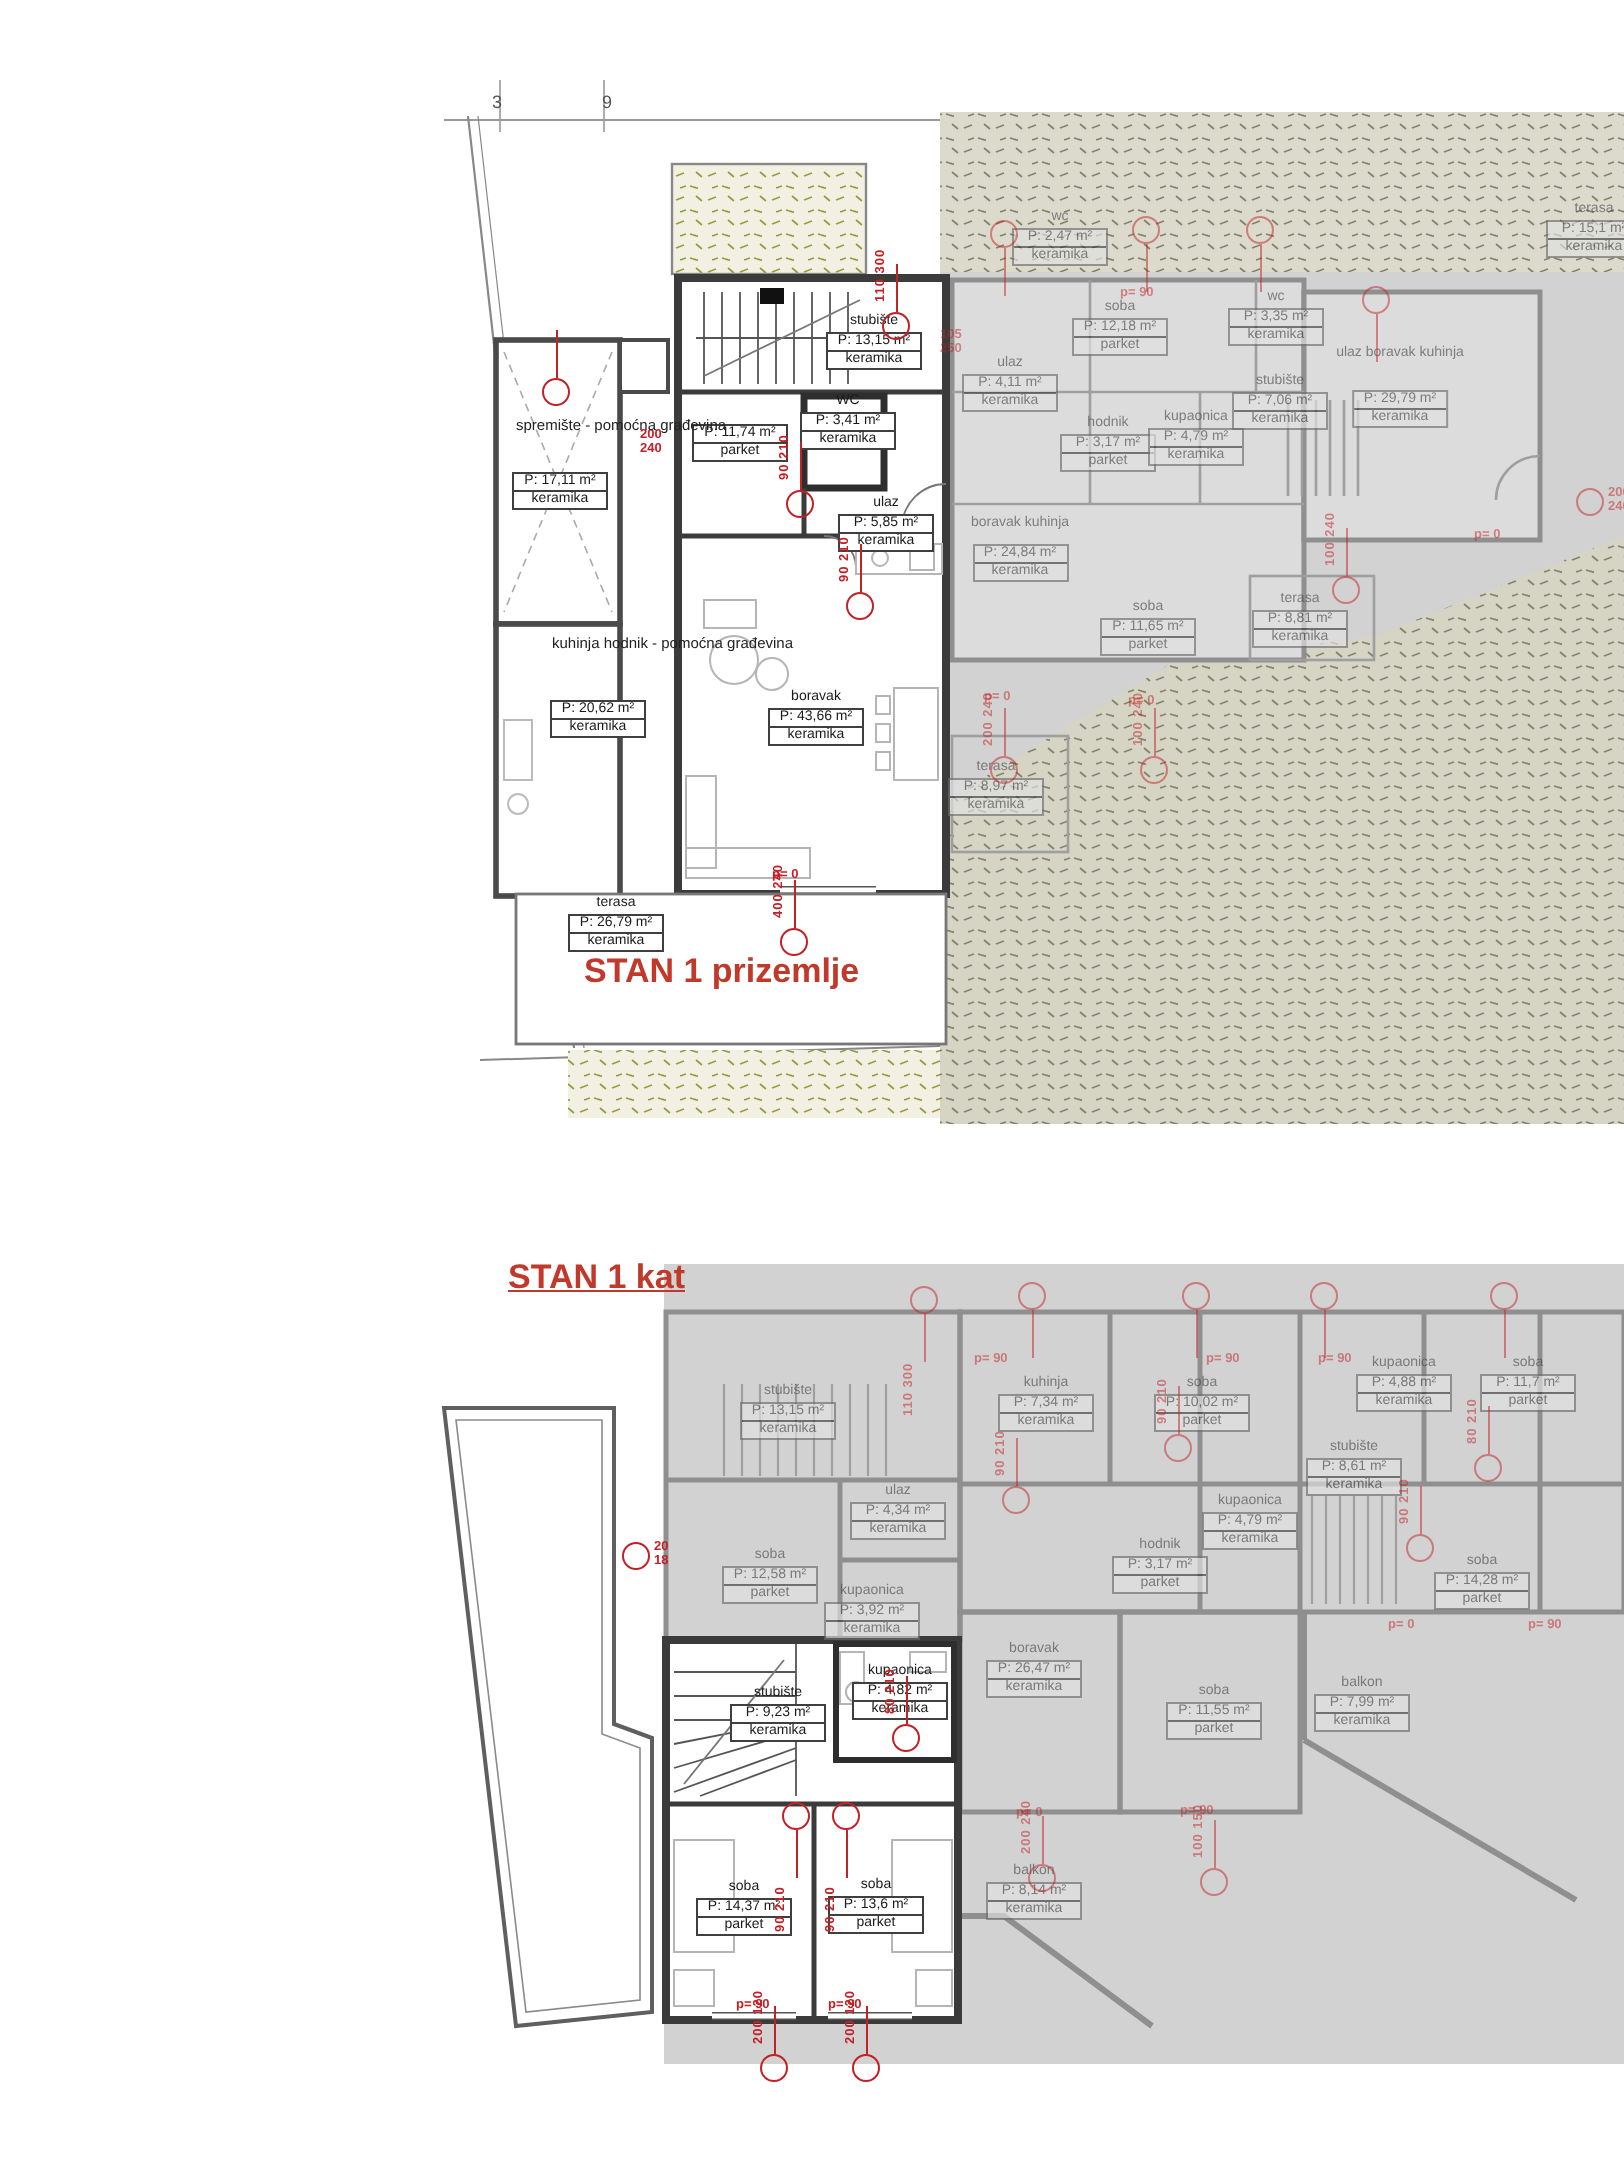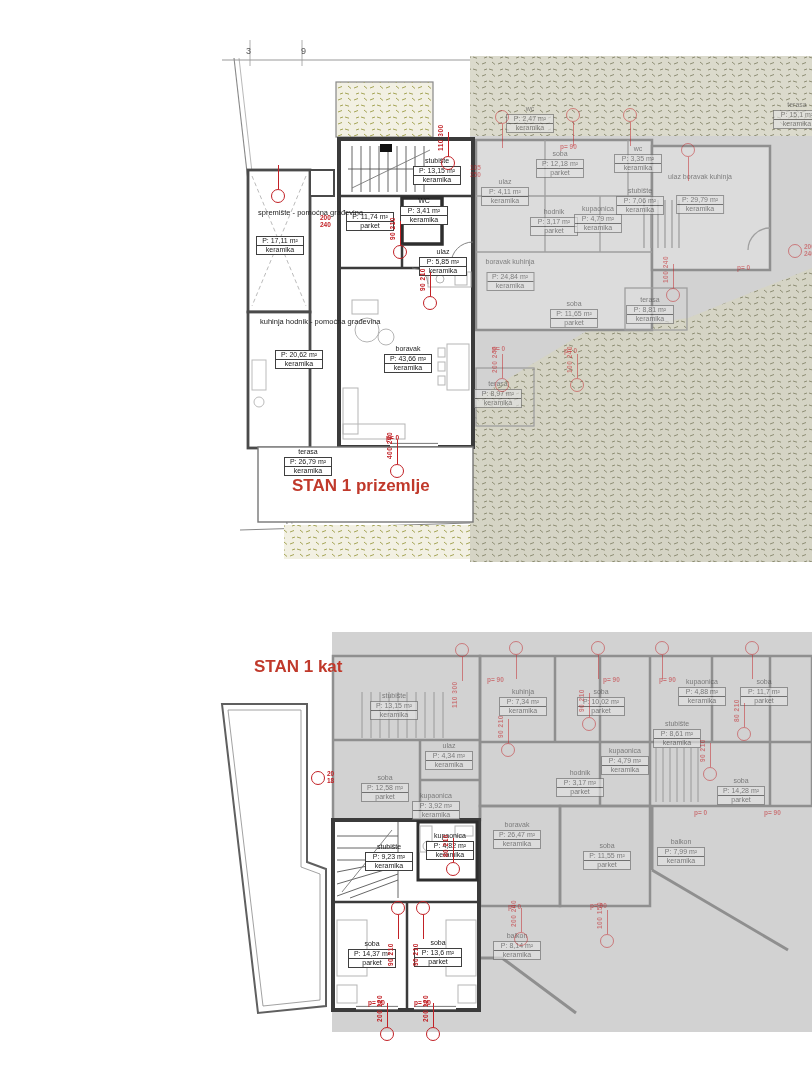--- a/index.html
+++ b/index.html
@@ -38,7 +38,7 @@
   .g9{left:301px;top:46px;}
   .annotation{position:absolute;font-size:7.5px;color:#222;white-space:nowrap;z-index:7;}
   .a1{left:258px;top:208px;}
-  .a2{left:260px;top:317px;}
+  .a2{left:276px;top:317px;}
 </style>
 </head>
 <body>

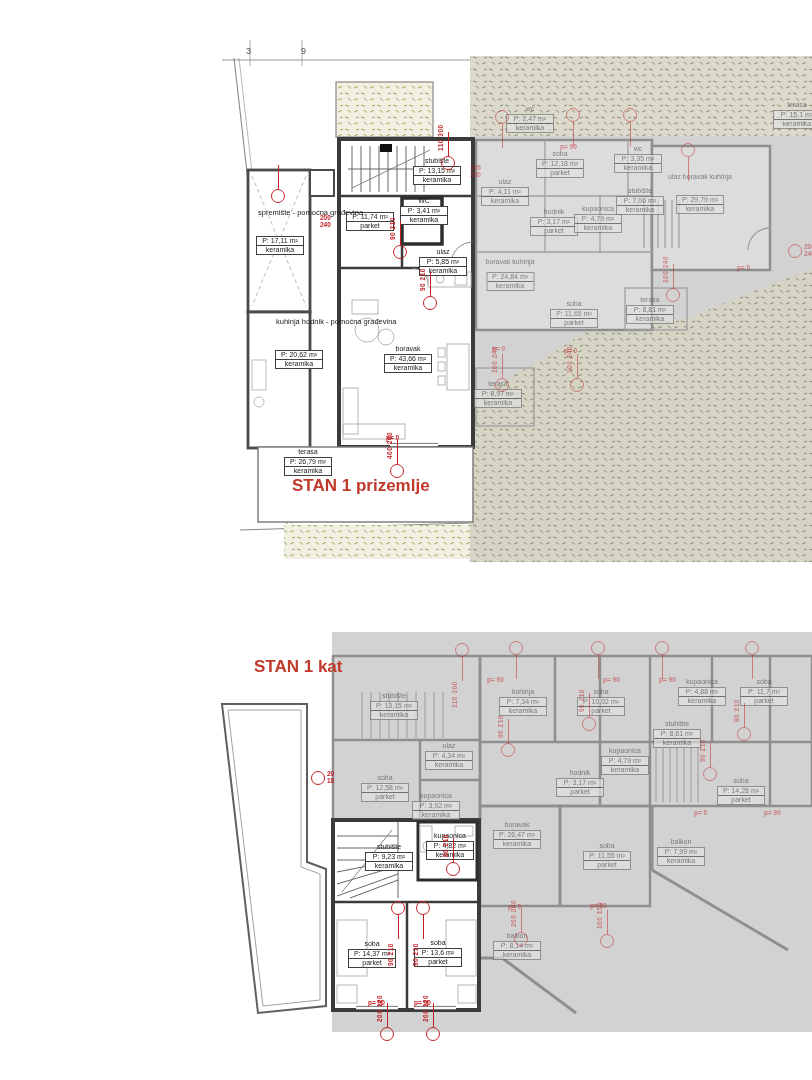--- a/index.html
+++ b/index.html
@@ -32,7 +32,7 @@
   .floor-title{position:absolute;font-size:17px;font-weight:bold;color:#c0392b;
                white-space:nowrap;z-index:8;}
   .t-ground{left:292px;top:476px;}
-  .t-first{left:254px;top:657px;}
+  .t-first{left:254px;top:629px;text-decoration:underline;}
   .grid-label{position:absolute;font-size:9px;color:#555;z-index:4;}
   .g10{left:246px;top:46px;}
   .g9{left:301px;top:46px;}

